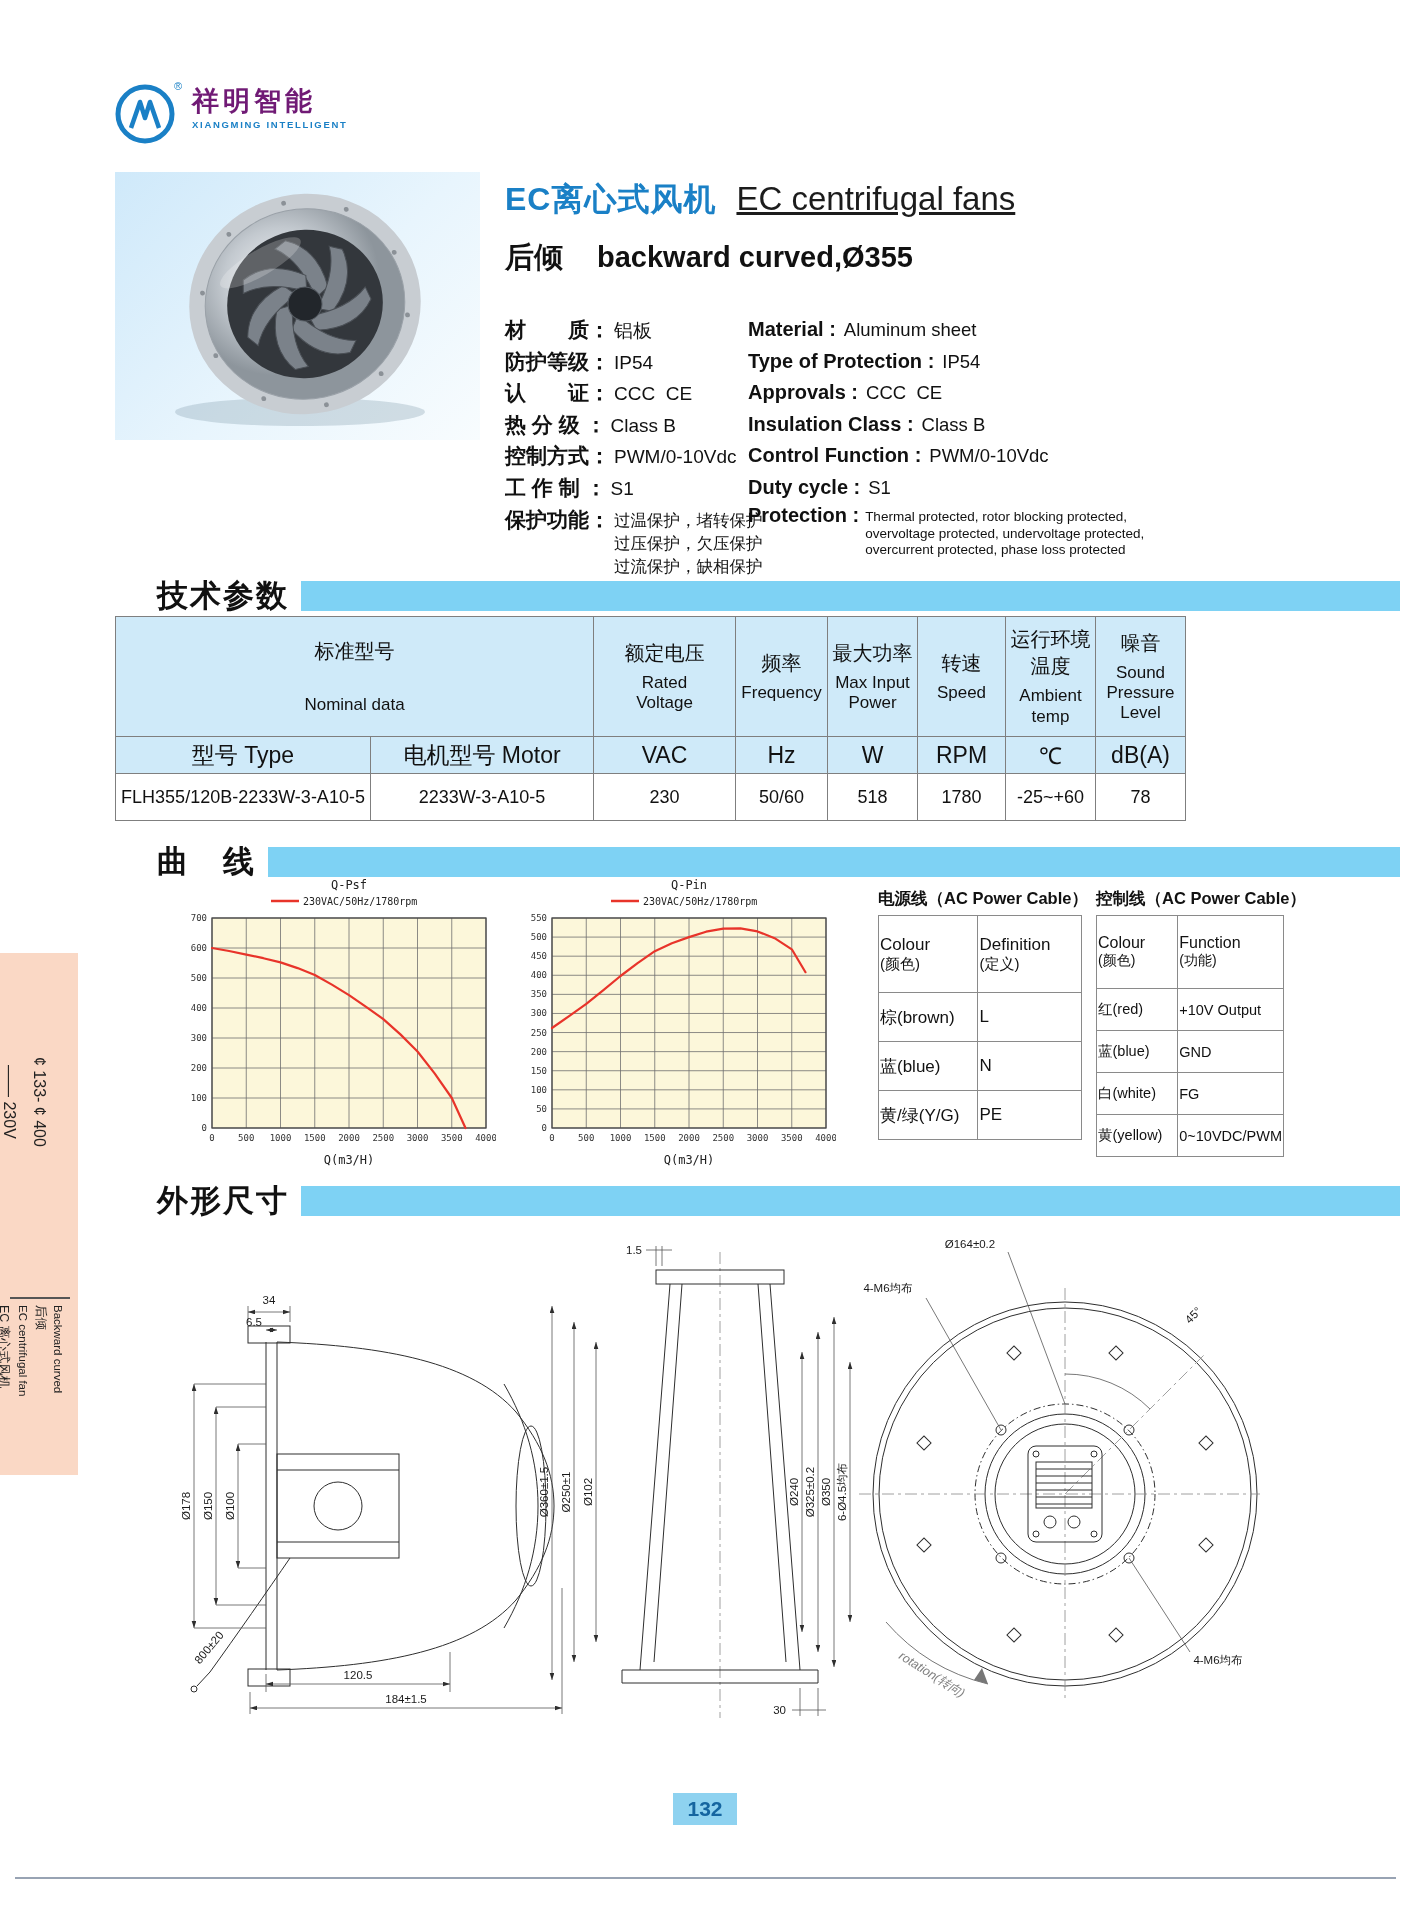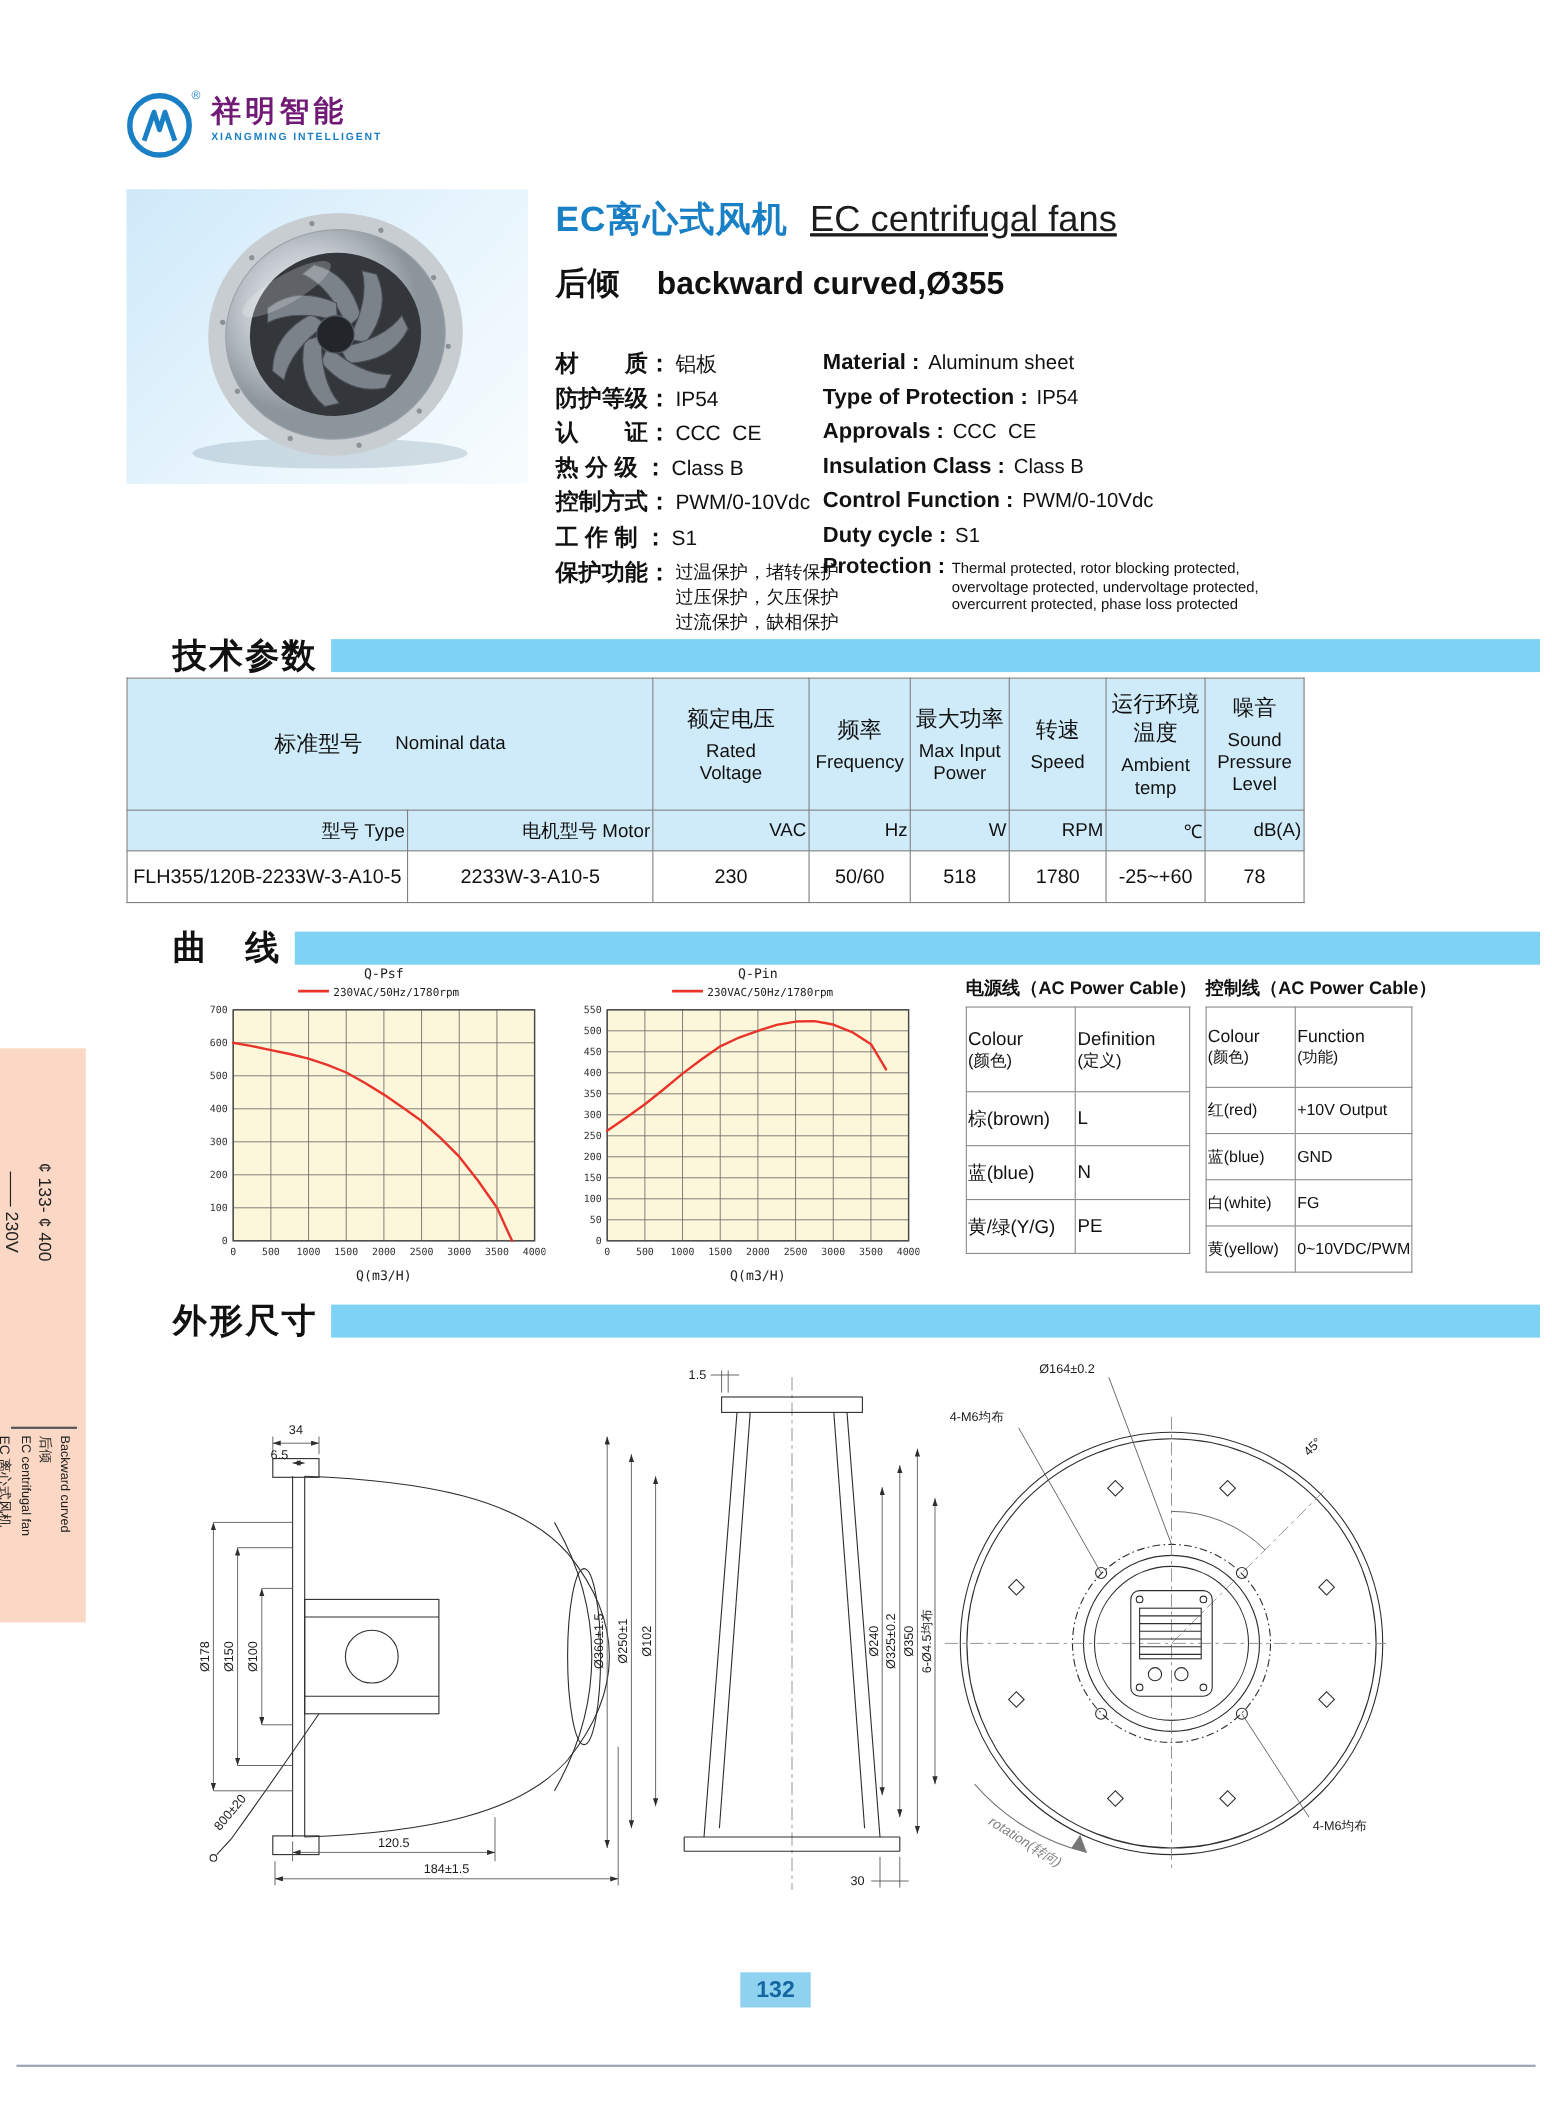--- a/index.html
+++ b/index.html
@@ -54,7 +54,7 @@
   .hcell{display:flex;flex-direction:column;align-items:center;justify-content:center;gap:6px;}
   .hcn{font-size:20px;}
   .hen{font-size:17px;max-width:100px;line-height:1.18;}
-  .gcell{display:flex;align-items:center;justify-content:center;gap:30px;}
+  .gcell{display:flex;flex-direction:column;align-items:center;justify-content:center;gap:30px;}
   .urow td{font-size:17px;height:32px;text-align:right;}
   .drow td{font-size:18px;height:42px;background:#fff;}
 

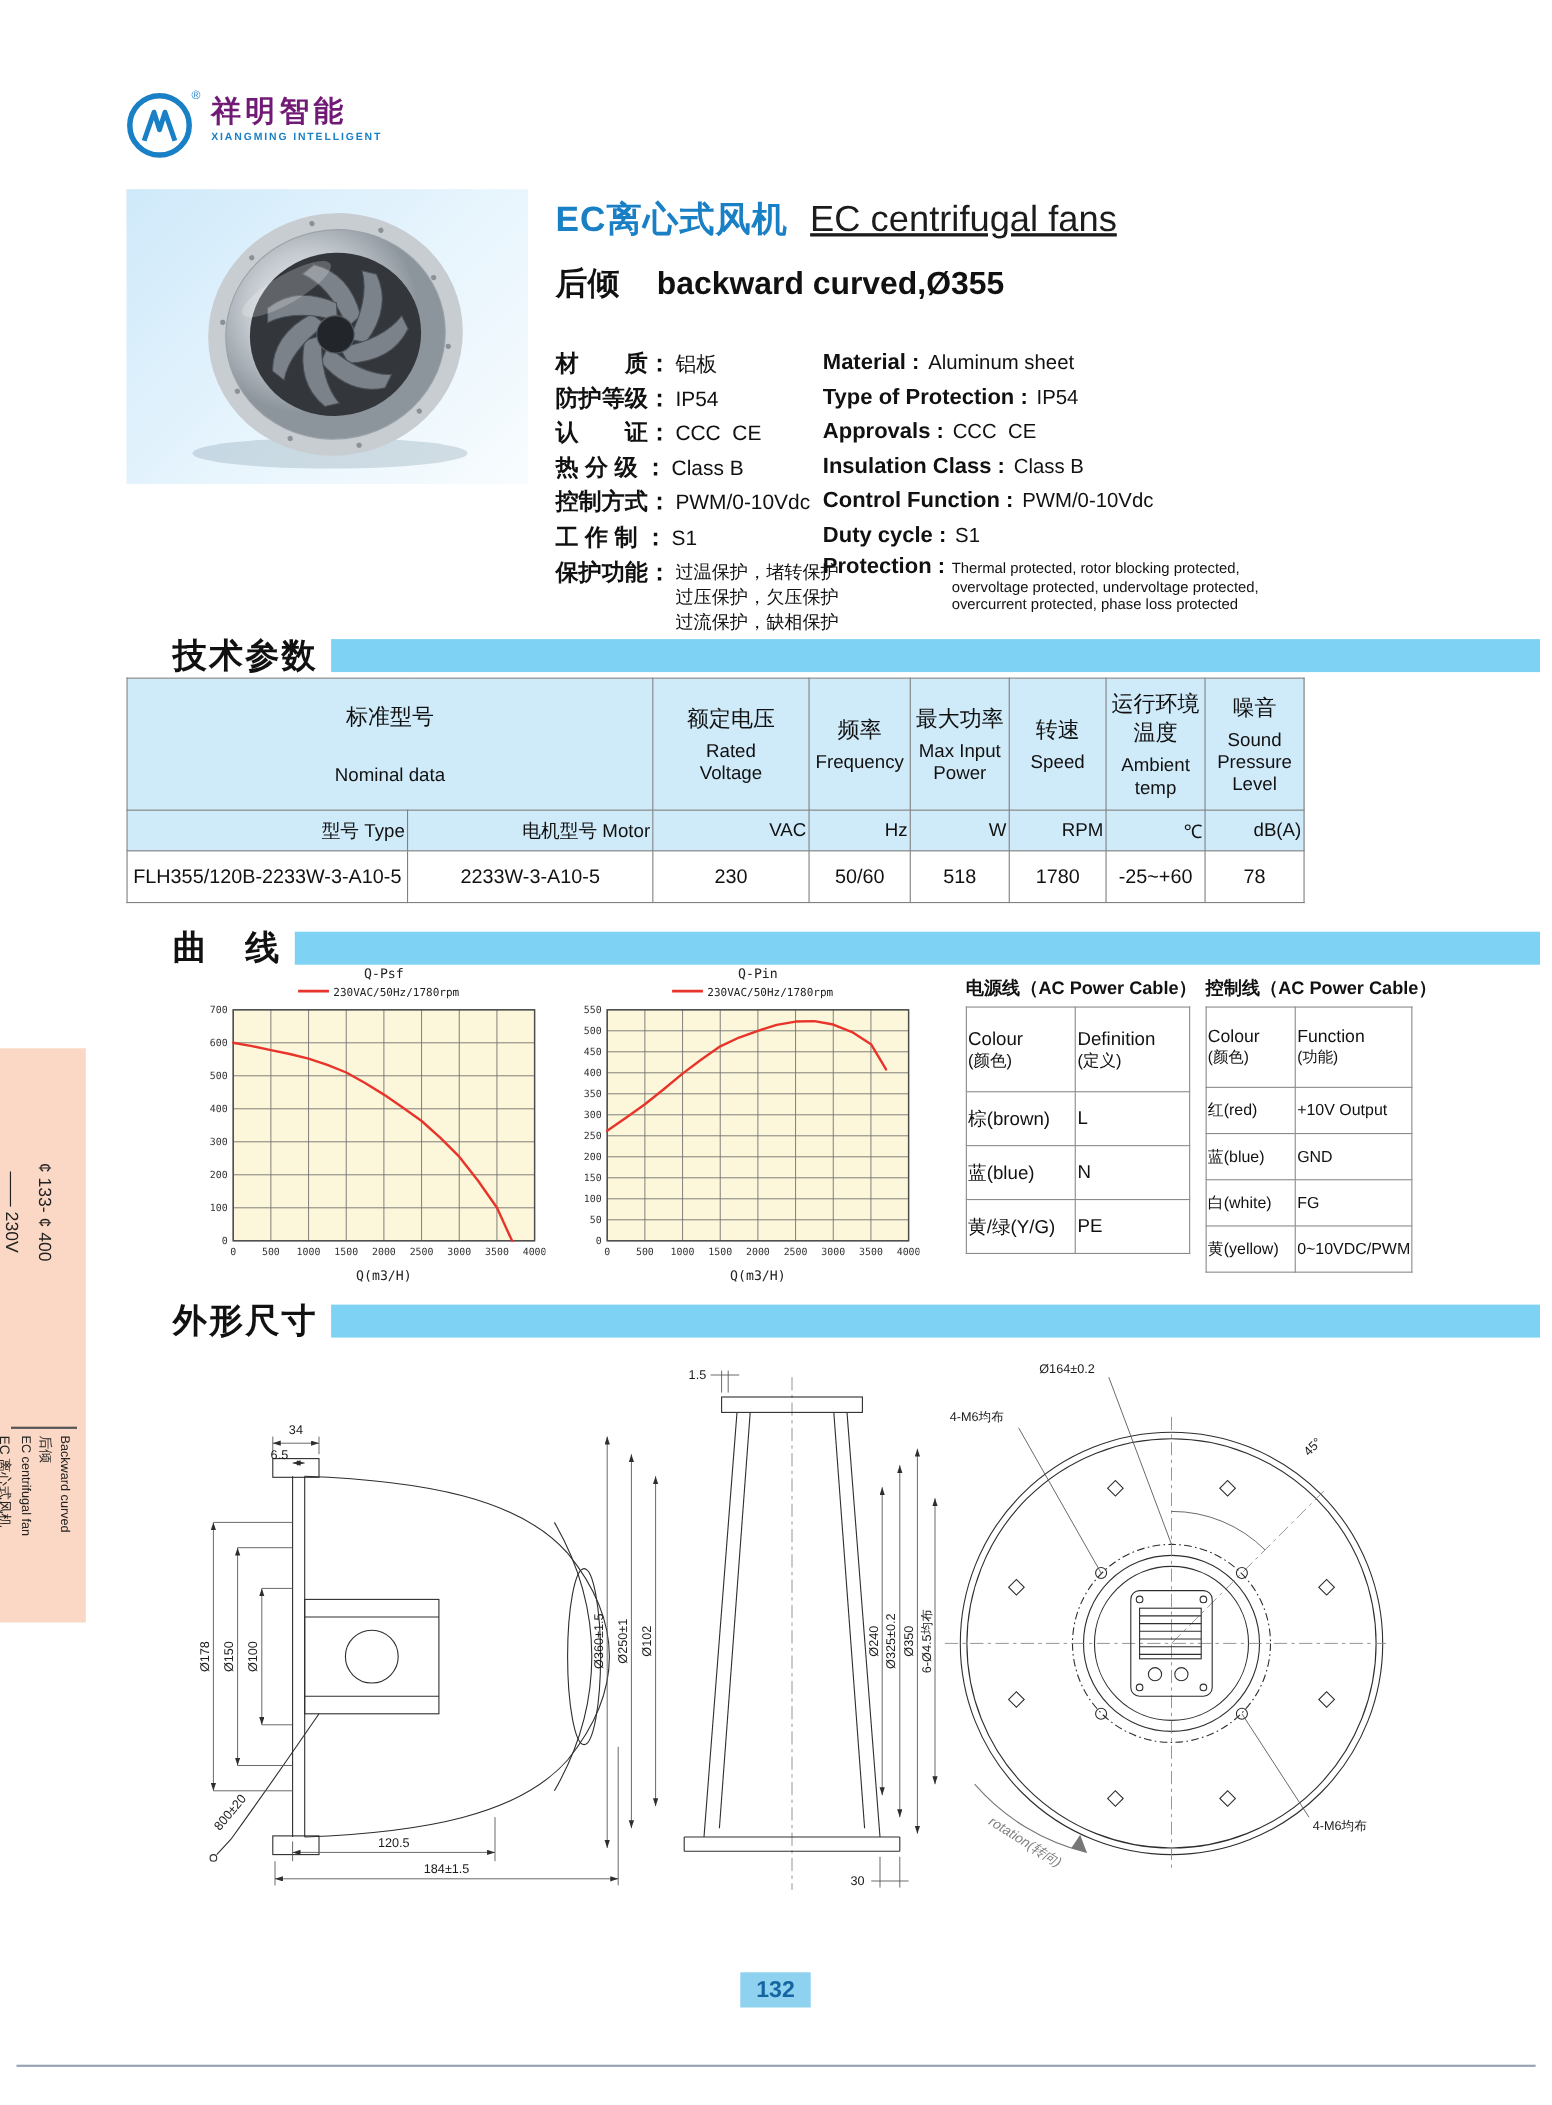--- a/index.html
+++ b/index.html
@@ -55,7 +55,7 @@
   .hcn{font-size:20px;}
   .hen{font-size:17px;max-width:100px;line-height:1.18;}
   .gcell{display:flex;flex-direction:column;align-items:center;justify-content:center;gap:30px;}
-  .urow td{font-size:17px;height:32px;text-align:right;}
+  .urow td{font-size:23px;height:32px;}
   .drow td{font-size:18px;height:42px;background:#fff;}
 
   

